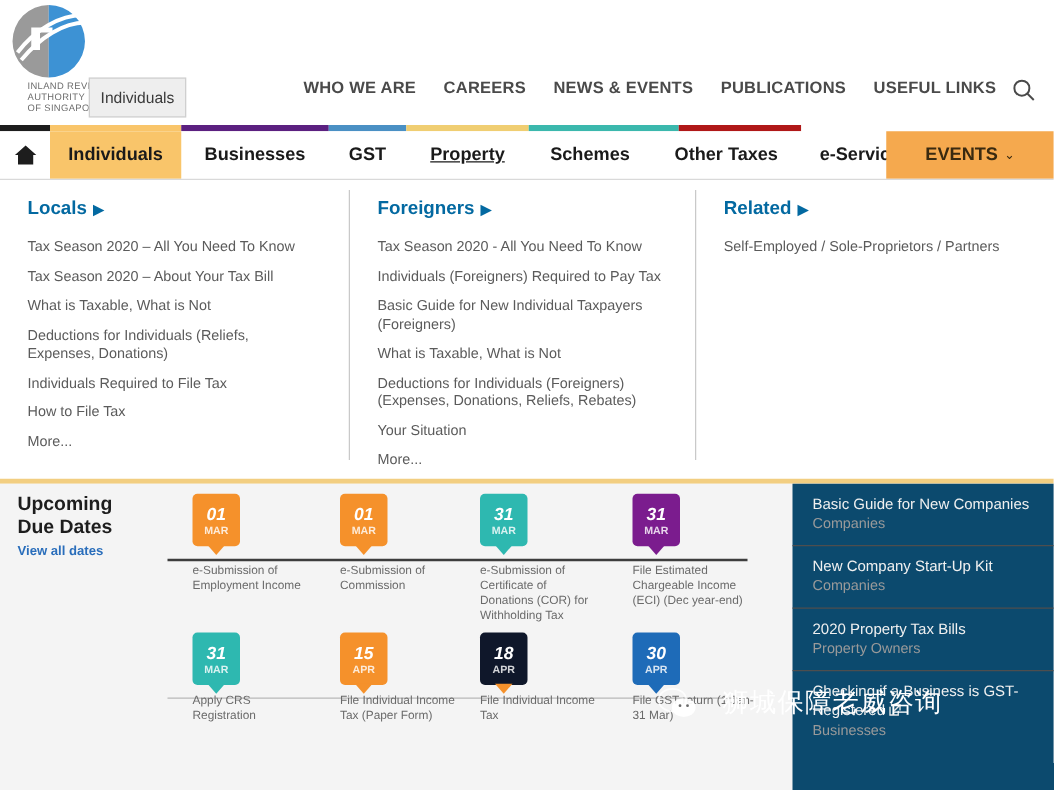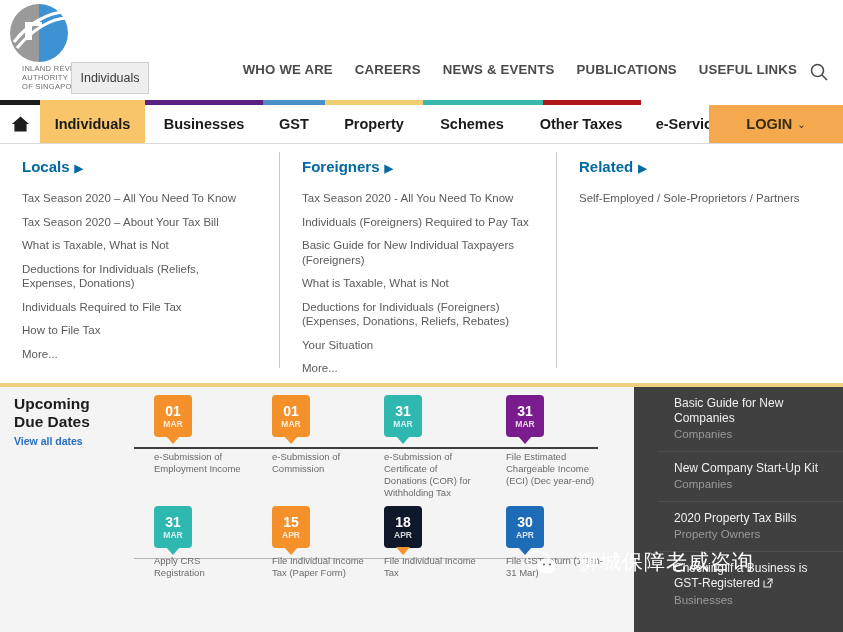--- a/index.html
+++ b/index.html
@@ -173,7 +173,7 @@
       <div class="nav-item" style="width: 62px;">
         <span>GST</span>
       </div>
-      <div class="nav-item" style="width: 98px;">
+      <div class="nav-item" style="width: 98px; text-decoration: underline;">
         <span>Property</span>
       </div>
       <div class="nav-item" style="width: 98px;">

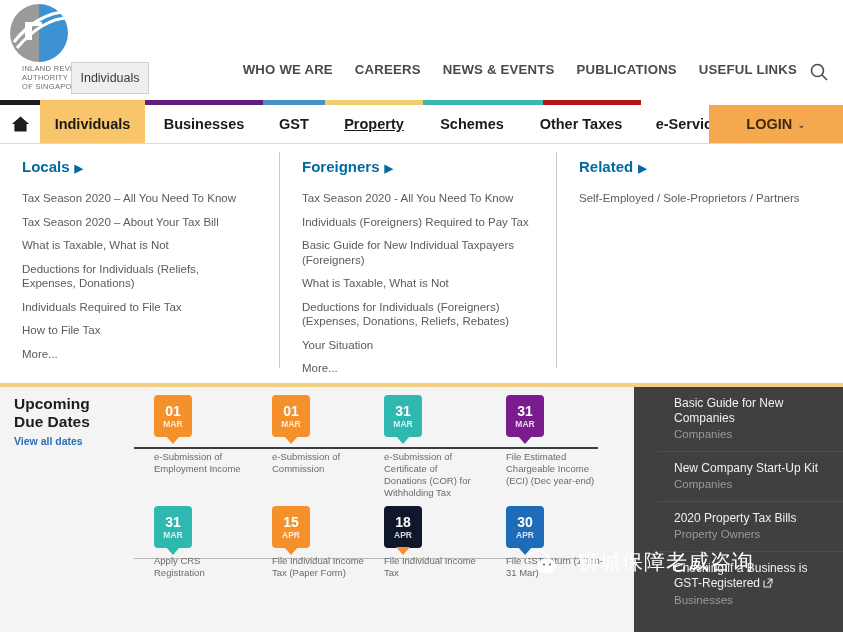--- a/index.html
+++ b/index.html
@@ -186,7 +186,7 @@
         <span>e-Services</span>
       </div>
       <div class="nav-login">
-      <span>LOGIN</span>
+      <span>EVENTS</span>
       <span class="caret-dn">⌄</span>
     </div>
   </div>

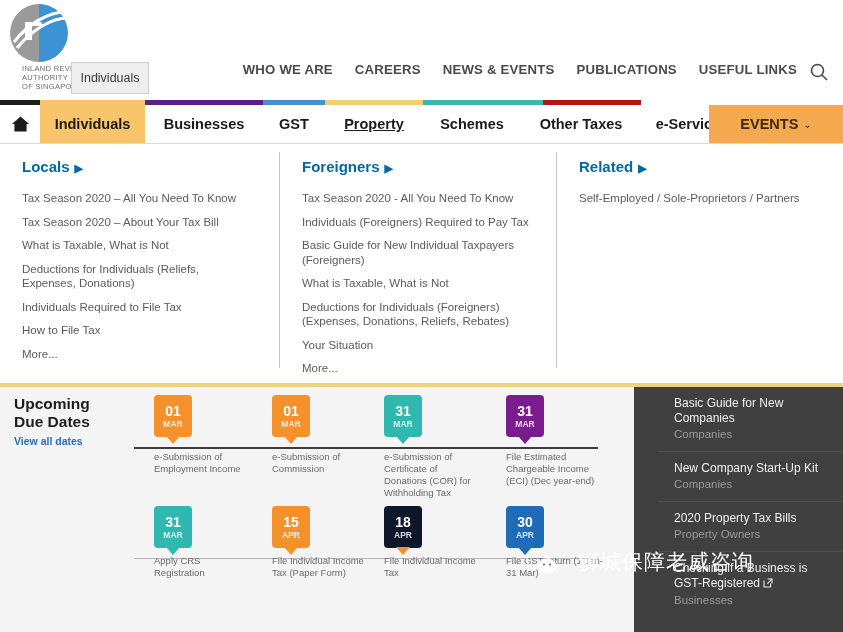--- a/index.html
+++ b/index.html
@@ -79,7 +79,7 @@
   .pin { position:absolute; width:38px; }
   .pin-box { width:38px; height:42px; border-radius:4px; position:relative;
              display:flex; flex-direction:column; align-items:center; justify-content:center; }
-  .pin-box .d { font-size:14px; font-weight:bold; color:#fff; line-height:14px; }
+  .pin-box .d { font-size:14px; font-weight:bold; color:#fff; line-height:14px;font-style:italic; }
   .pin-box .m { font-size:8.5px; font-weight:bold; color:rgba(255,255,255,.82); line-height:10px; margin-top:1px; }
   .pin-box:after { content:""; position:absolute; left:50%; bottom:-7px; transform:translateX(-50%);
                    width:0; height:0; border-left:7px solid transparent; border-right:7px solid transparent;

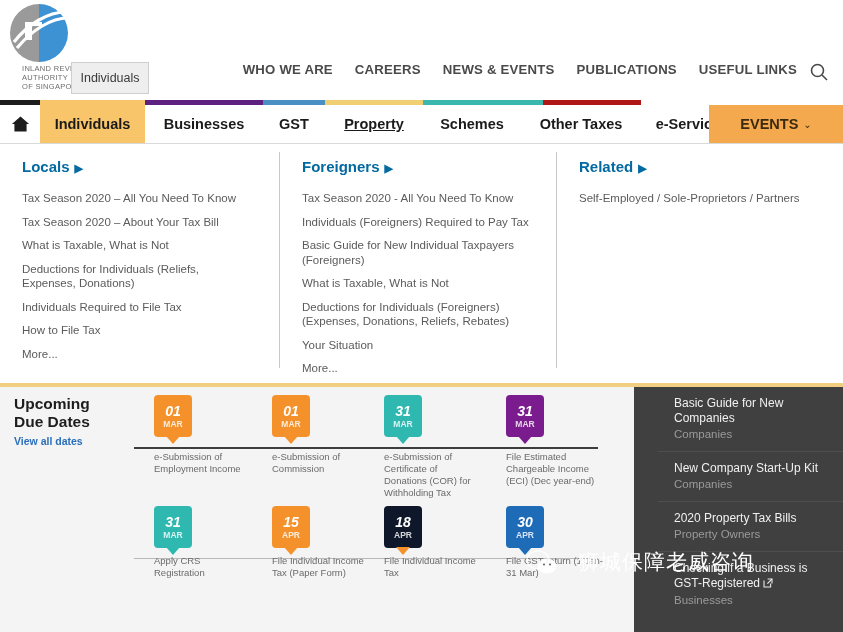--- a/index.html
+++ b/index.html
@@ -89,7 +89,7 @@
   .tl-row.r2 .pin-label { top:49px; }
 
   
-  .panel { position:absolute; left:634px; top:387px; width:209px; height:245px; background:#404040;padding-left:24px; }
+  .panel { position:absolute; left:634px; top:387px; width:209px; height:245px; background:#0c4a6e; }
   .panel-item { padding:9px 14px 9px 16px; border-bottom:1px solid #4e4e4e; }
   .panel-item:last-child { border-bottom:none; }
   .panel-item .t { font-size:12px; line-height:15px; color:#f0f0f0; }

